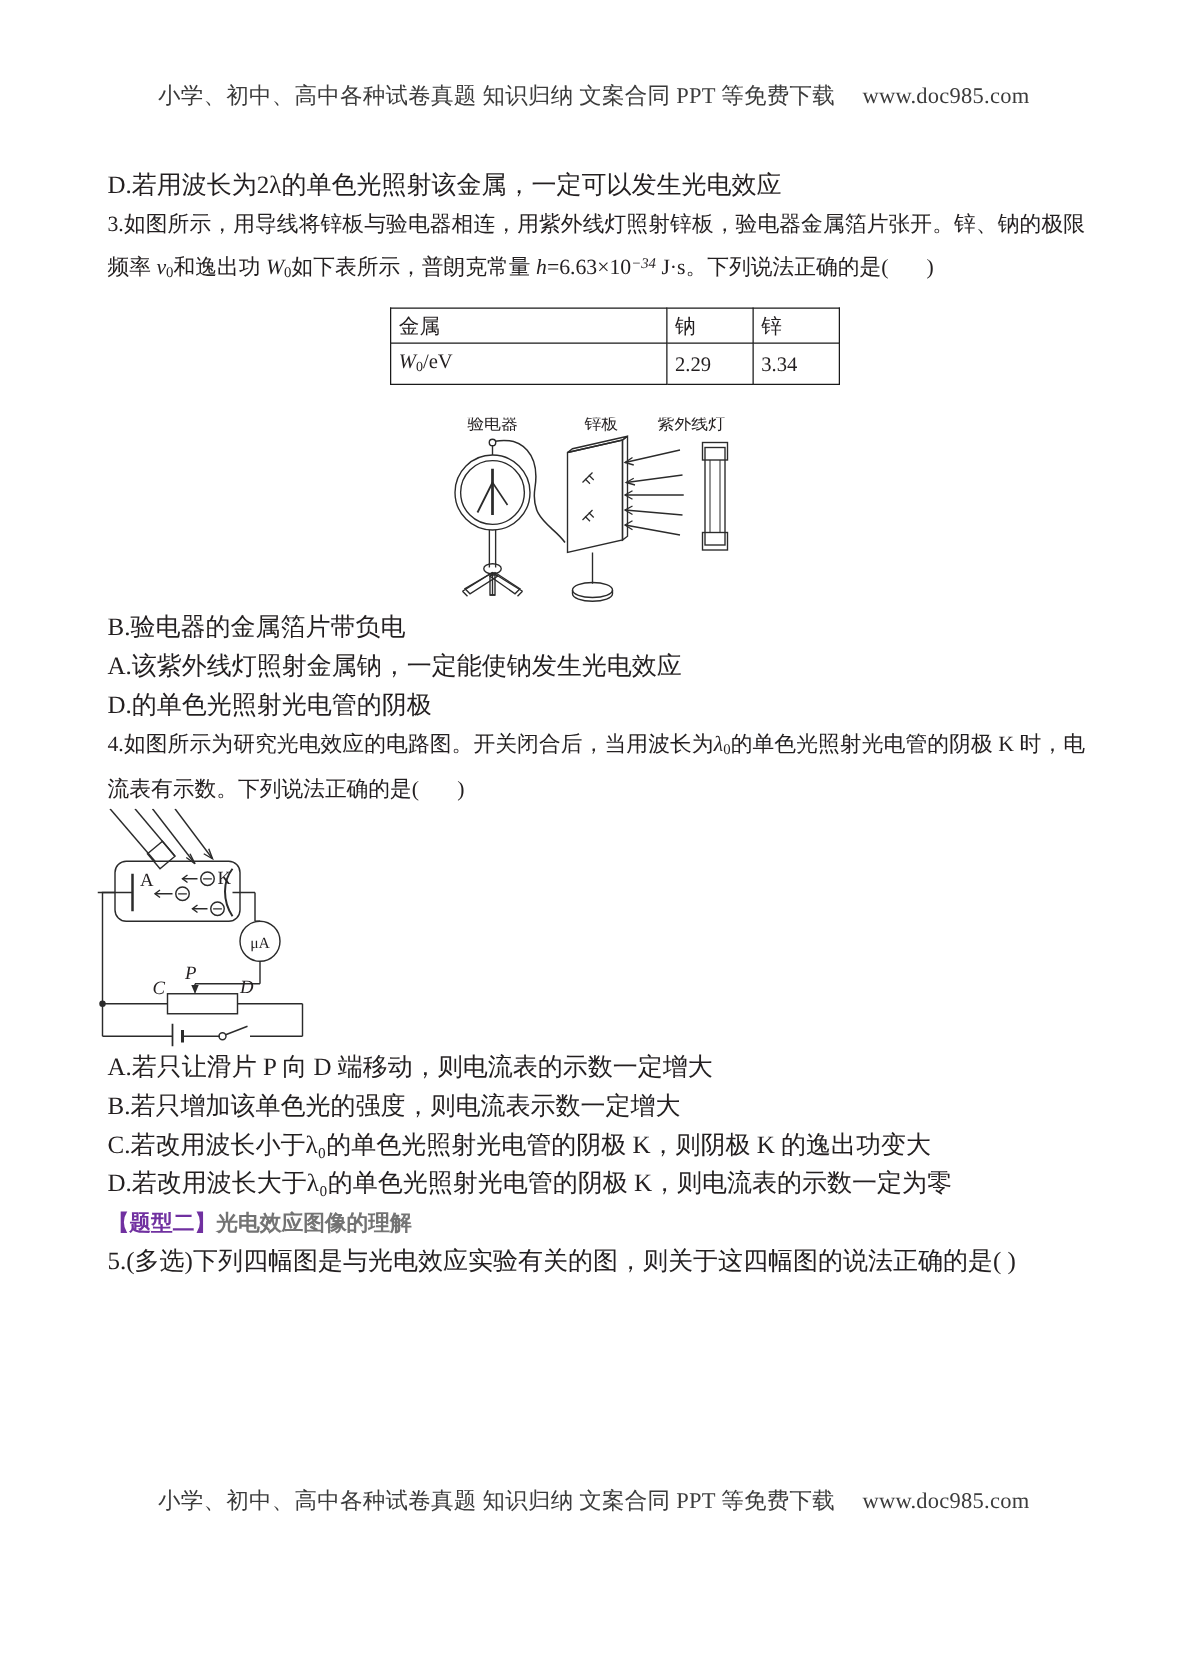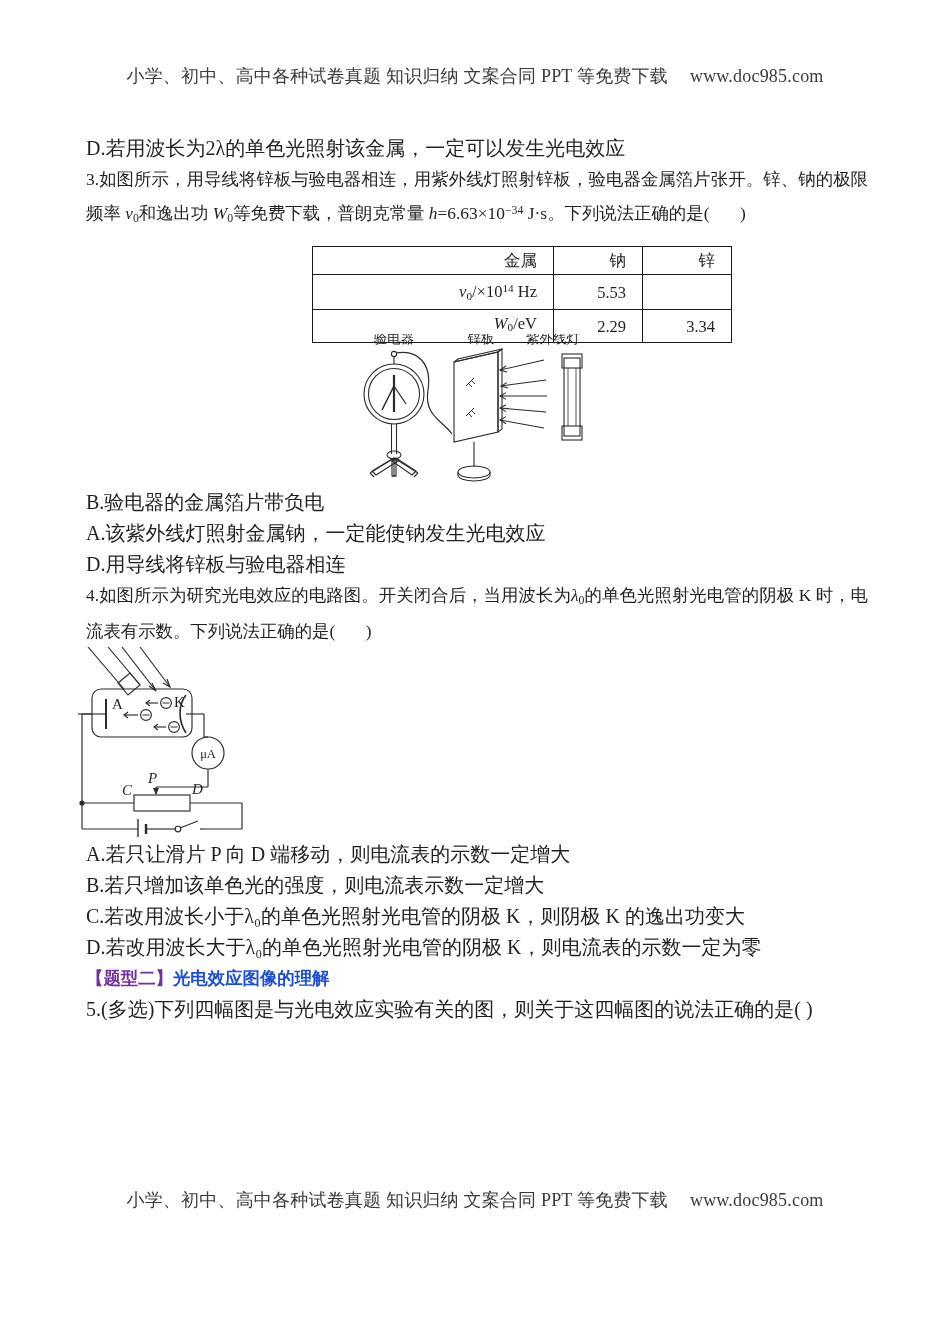--- a/index.html
+++ b/index.html
@@ -121,7 +121,7 @@
 
     <p class="opt">D.若用波长为2λ的单色光照射该金属，一定可以发生光电效应</p>
 
-    <p class="line"><span>3.如图所示，用导线将锌板与验电器相连，用紫外线灯照射锌板，验电器金属箔片张开。锌、钠的极限频率 </span><span class="ital">ν</span><sub>0</sub><span>和逸出功 </span><span class="ital">W</span><sub>0</sub><span>等免费下载，普朗克常量 </span><span class="ital">h</span><span>=6.63×10</span><sup>−34</sup><span> J·s。下列说法正确的是(</span><span class="blank-paren">&nbsp;&nbsp;&nbsp;&nbsp;&nbsp;</span><span>)</span></p>
+    <p class="line"><span>3.如图所示，用导线将锌板与验电器相连，用紫外线灯照射锌板，验电器金属箔片张开。锌、钠的极限频率 </span><span class="ital">ν</span><sub>0</sub><span>和逸出功 </span><span class="ital">W</span><sub>0</sub><span>如下表所示，普朗克常量 </span><span class="ital">h</span><span>=6.63×10</span><sup>−34</sup><span> J·s。下列说法正确的是(</span><span class="blank-paren">&nbsp;&nbsp;&nbsp;&nbsp;&nbsp;</span><span>)</span></p>
 
     <div class="tbl-wrap">
       <table class="data">

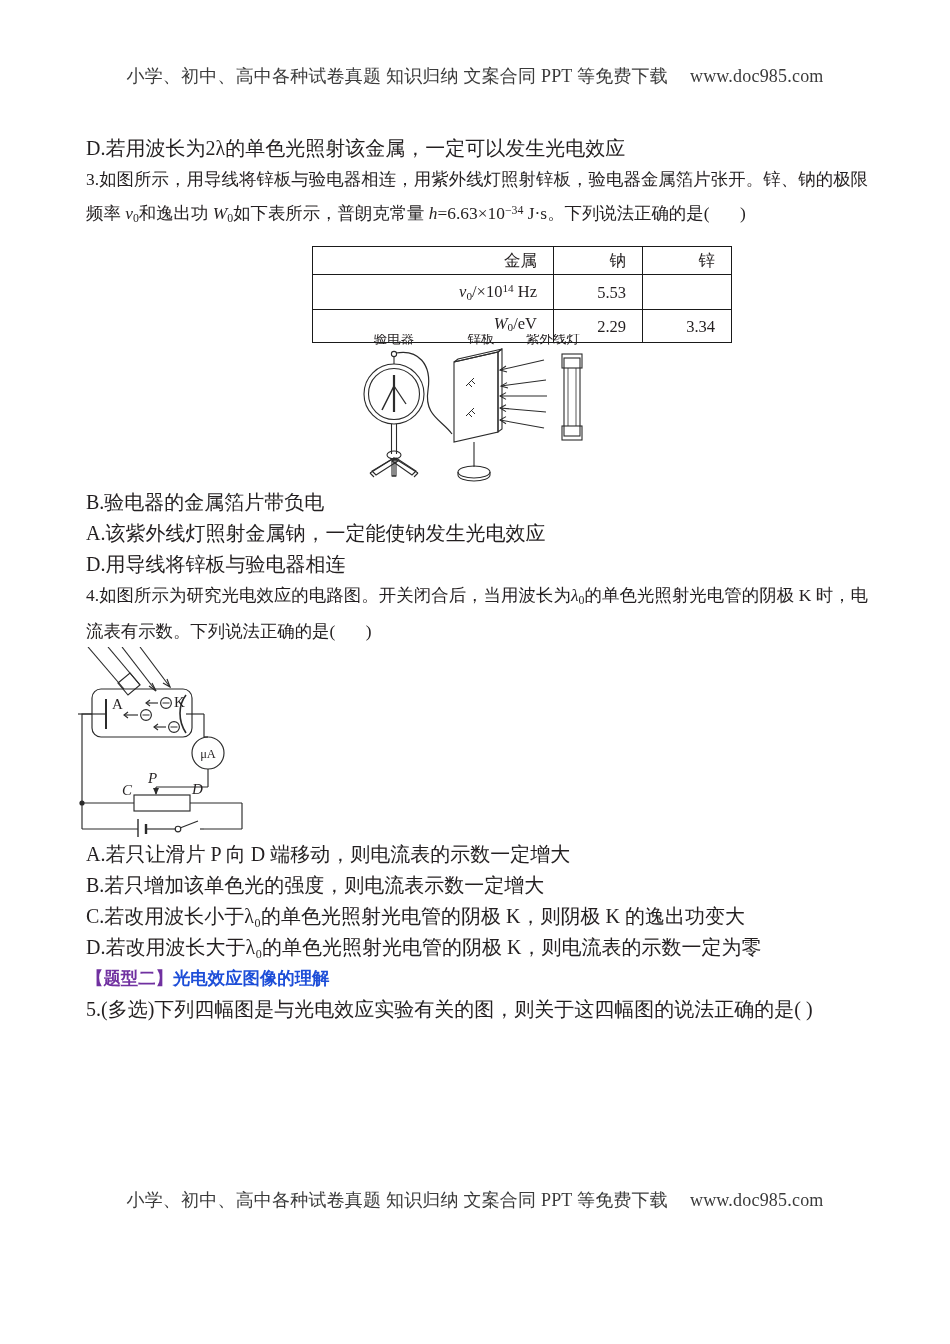--- a/index.html
+++ b/index.html
@@ -58,7 +58,7 @@
   }
   .ital { font-style: italic; font-family: "Liberation Serif", serif; }
   sub { font-size: 0.68em; vertical-align: -0.22em; }
-  sup { font-size: 0.68em; vertical-align: 0.45em; }
+  sup { font-size: 0.68em; vertical-align: 0.45em; font-style: italic; }
   .blank-paren { letter-spacing: 0.1em; }
 
   

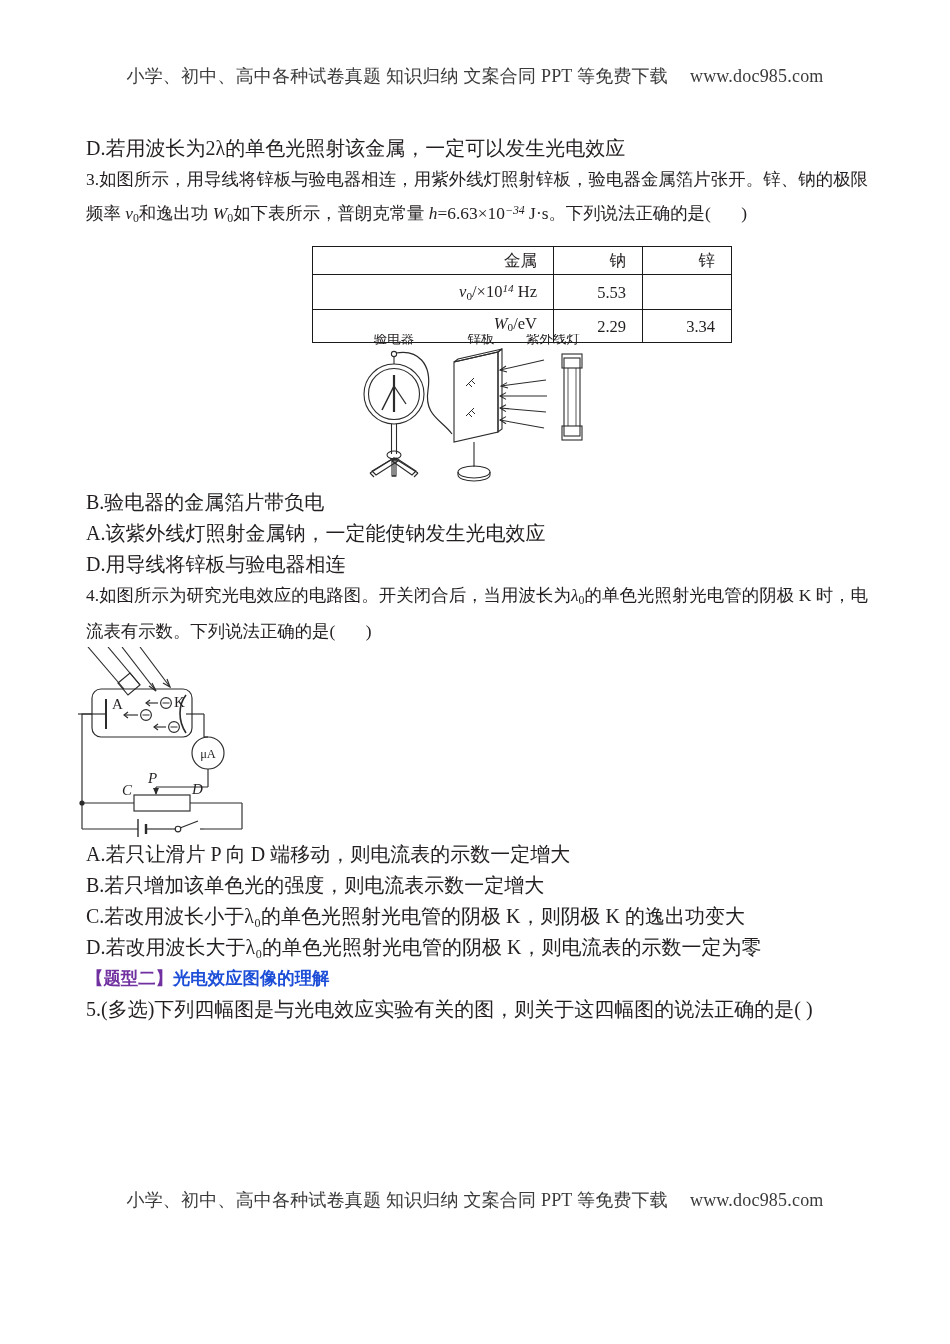--- a/index.html
+++ b/index.html
@@ -75,8 +75,8 @@
   }
   table.data td {
     border: 1px solid #1a1a1a;
-    text-align: right;
-    padding: 3px 16px;
+    text-align: left;
+    padding: 3px 6px;
     height: 21px;
     line-height: 21px;
   }

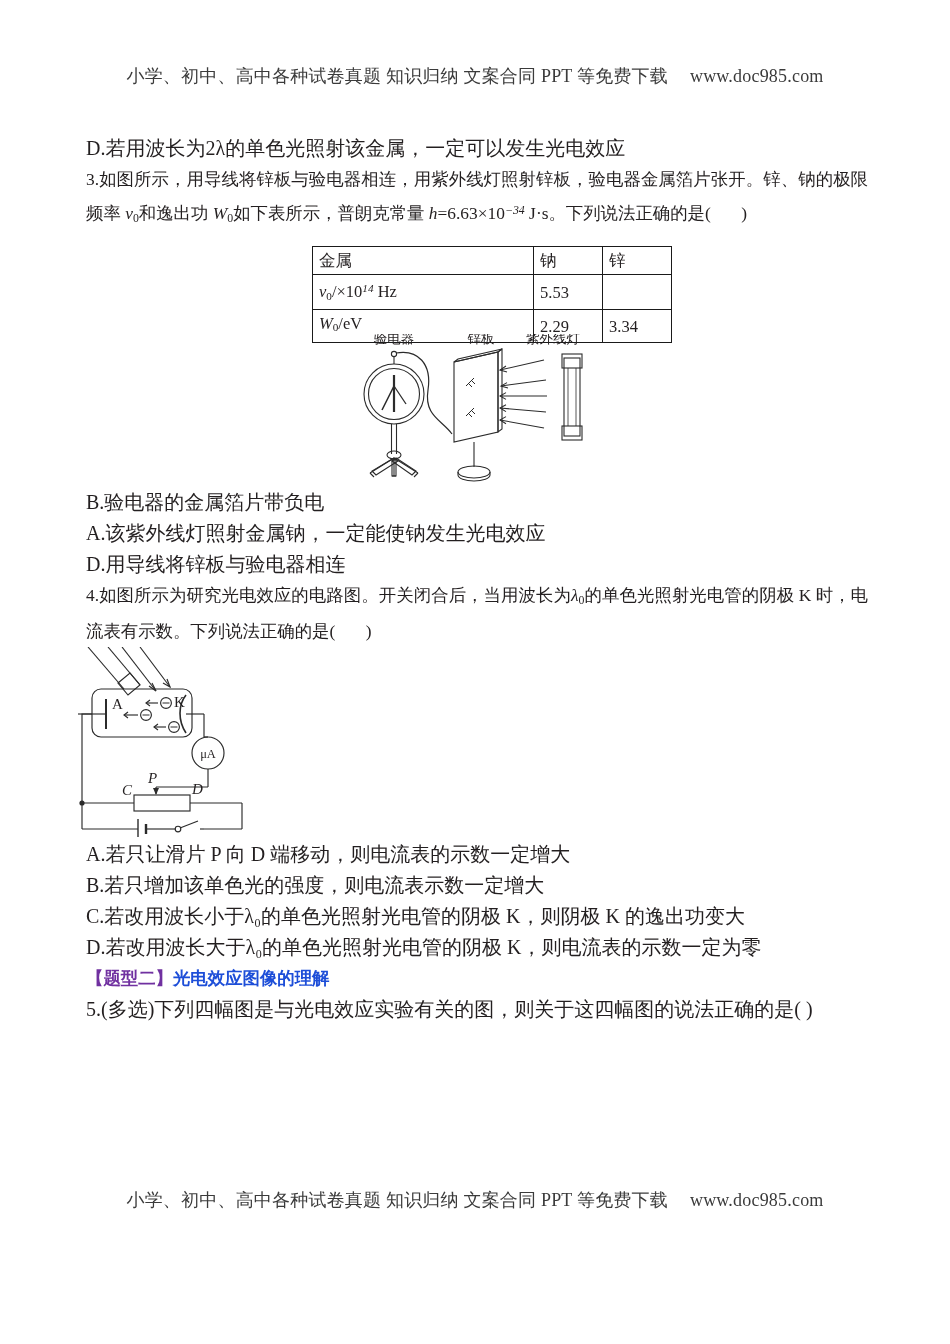--- a/index.html
+++ b/index.html
@@ -130,11 +130,6 @@
           <td class="c1">金属</td>
           <td class="c2">钠</td>
           <td class="c3">锌</td>
-        </tr>
-        <tr>
-          <td class="c1"><span class="ital">ν</span><sub>0</sub><span>/×10</span><sup>14</sup><span> Hz</span></td>
-          <td class="c2">5.53</td>
-          <td class="c3"></td>
         </tr>
         <tr>
           <td class="c1"><span class="ital">W</span><sub>0</sub><span>/eV</span></td>

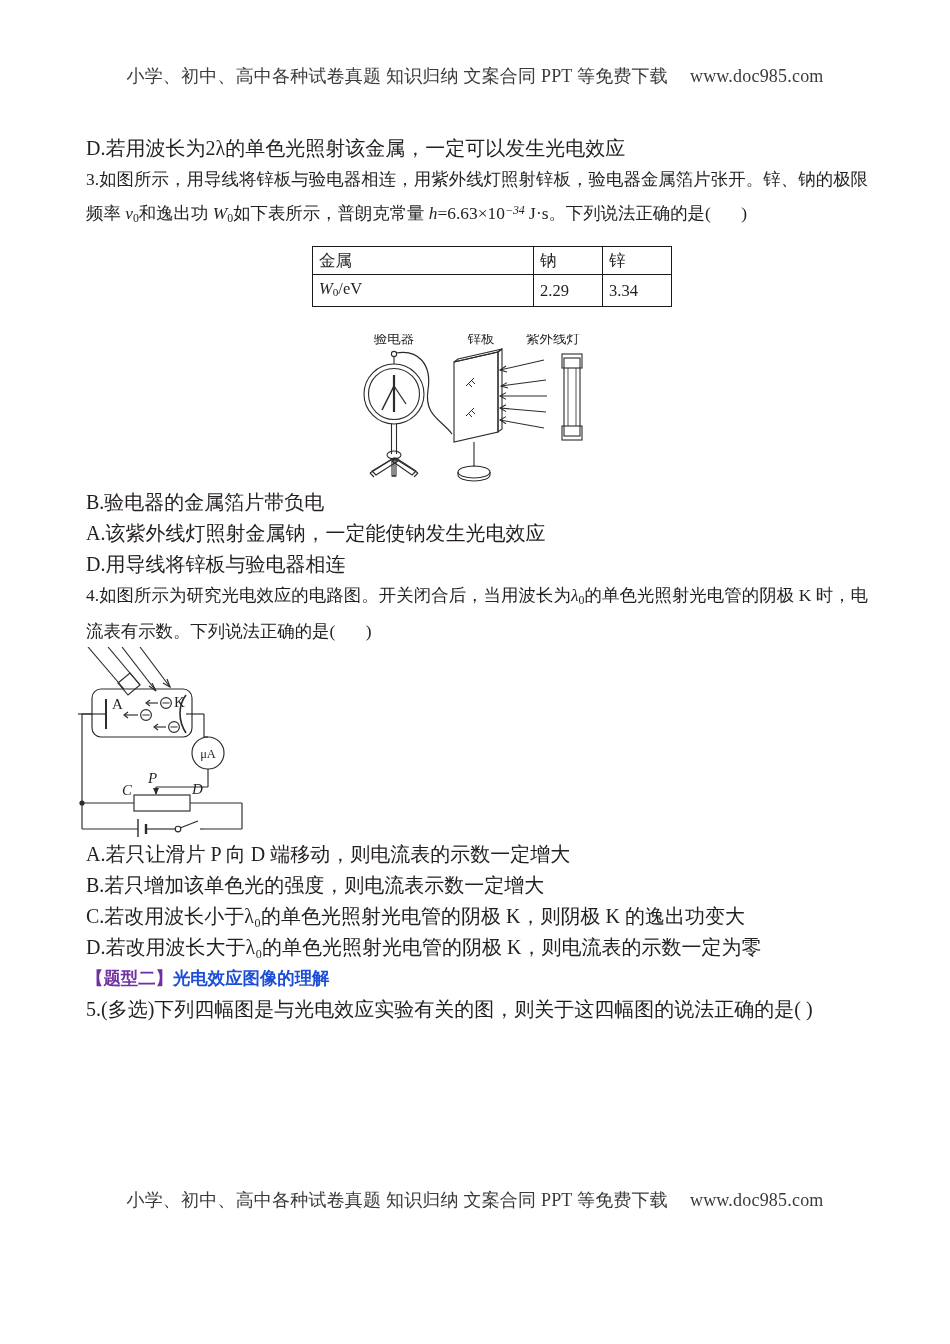--- a/index.html
+++ b/index.html
@@ -205,7 +205,7 @@
 
     <p class="opt">B.验电器的金属箔片带负电</p>
     <p class="opt">A.该紫外线灯照射金属钠，一定能使钠发生光电效应</p>
-    <p class="opt">D.用导线将锌板与验电器相连</p>
+    <p class="opt">D.的单色光照射光电管的阴极</p>
 
     <p class="line"><span>4.如图所示为研究光电效应的电路图。开关闭合后，当用波长为</span><span class="ital">λ</span><sub>0</sub><span>的单色光照射光电管的阴极 K 时，电流表有示数。下列说法正确的是(</span><span class="blank-paren">&nbsp;&nbsp;&nbsp;&nbsp;&nbsp;</span><span>)</span></p>
 

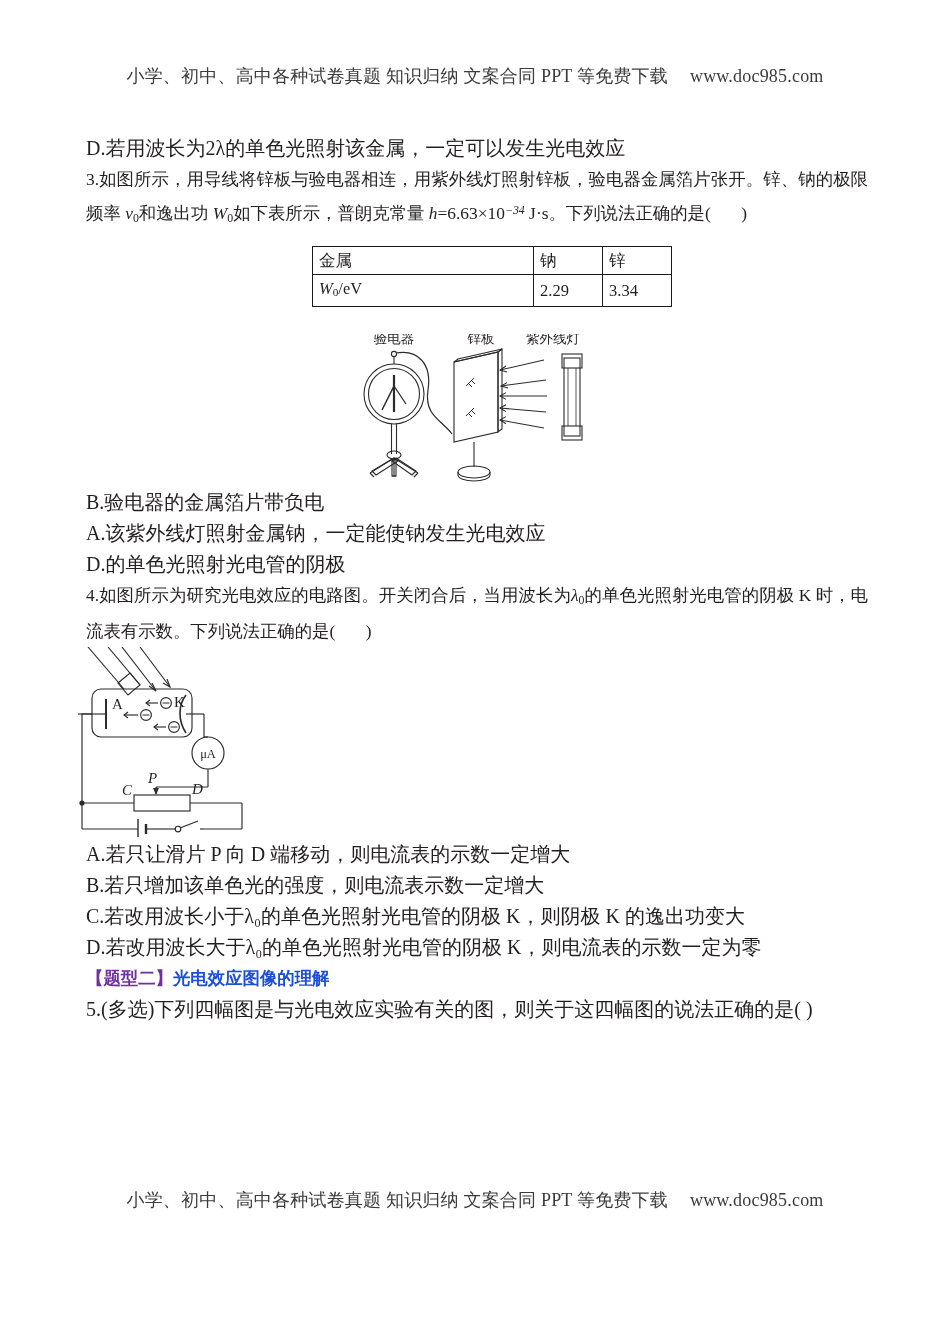--- a/index.html
+++ b/index.html
@@ -106,7 +106,7 @@
     font-family: "Liberation Sans", sans-serif;
   }
   .section-head .bracket { color: #7030a0; margin-top: 48px; }
-  .section-head .title { color: #1d4ed8; }
+  .section-head .title { color: #737373; }
 </style>
 </head>
 <body>

